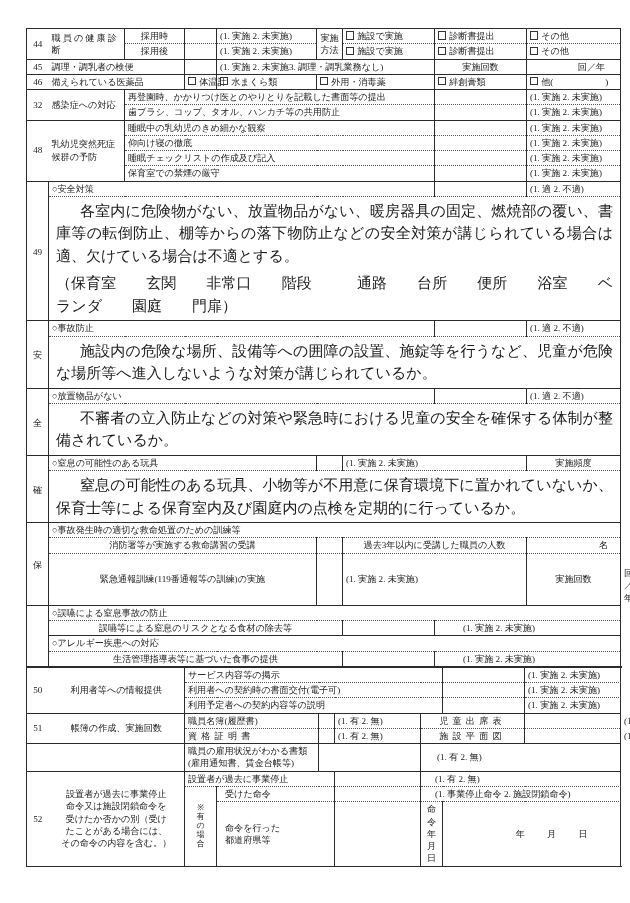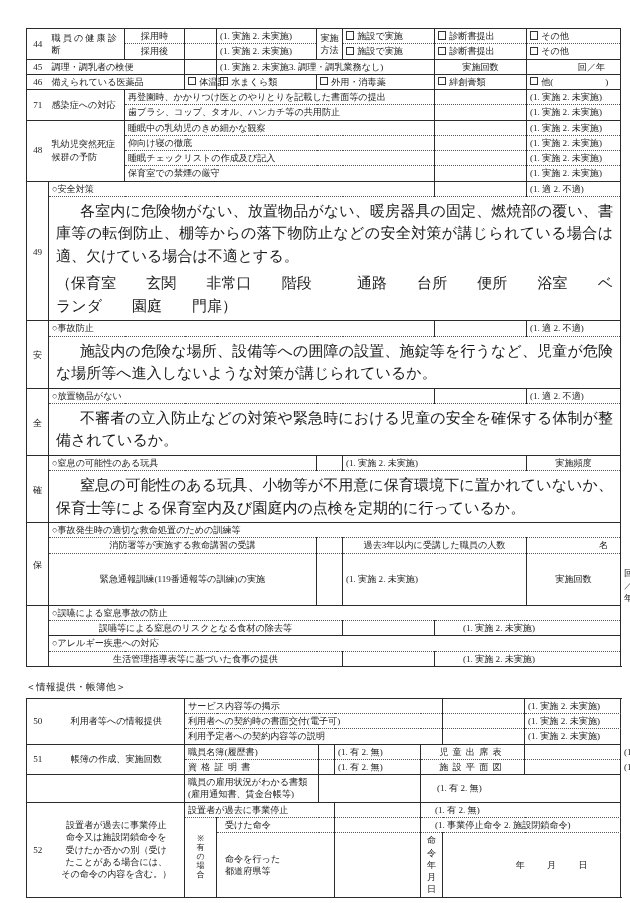--- a/index.html
+++ b/index.html
@@ -165,7 +165,7 @@
     </tr>
 
     <tr>
-      <td rowspan="2" class="c mid nr">71</td>
+      <td rowspan="2" class="c mid nr">32</td>
       <td rowspan="2" class="l mid nl">感染症への対応</td>
       <td colspan="5" class="l db">再登園時、かかりつけ医とのやりとりを記載した書面等の提出</td>
       <td class="c db"></td>

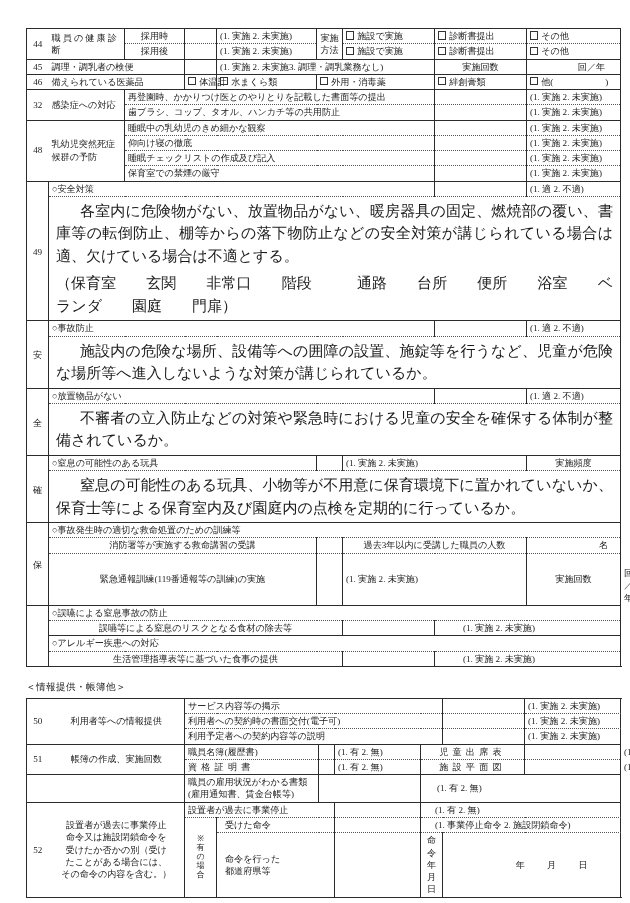--- a/index.html
+++ b/index.html
@@ -292,7 +292,6 @@
   </tbody>
     </table>
 
-  <div class="section-title">＜情報提供・帳簿他＞</div>
 
   <table class="form">
     <colgroup>

